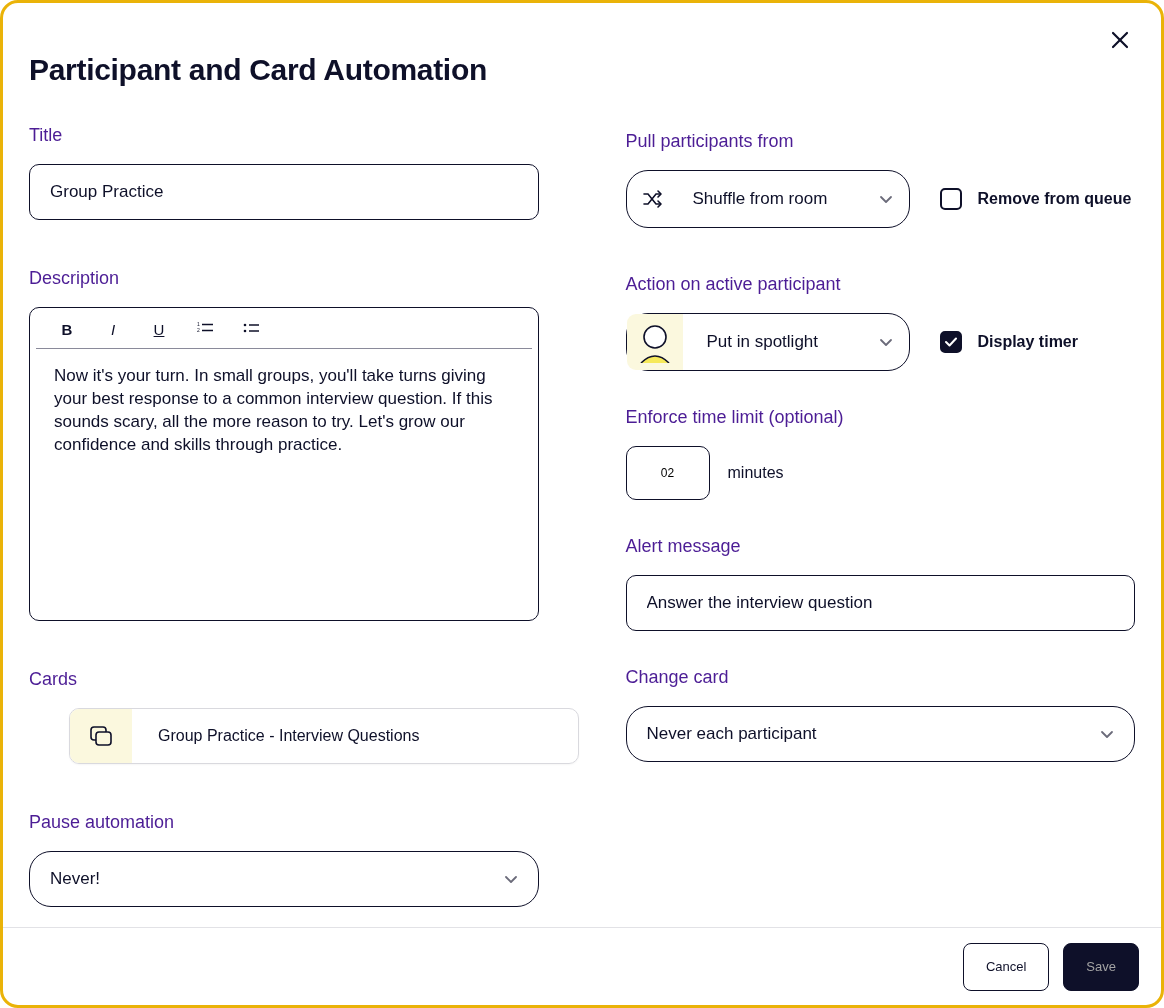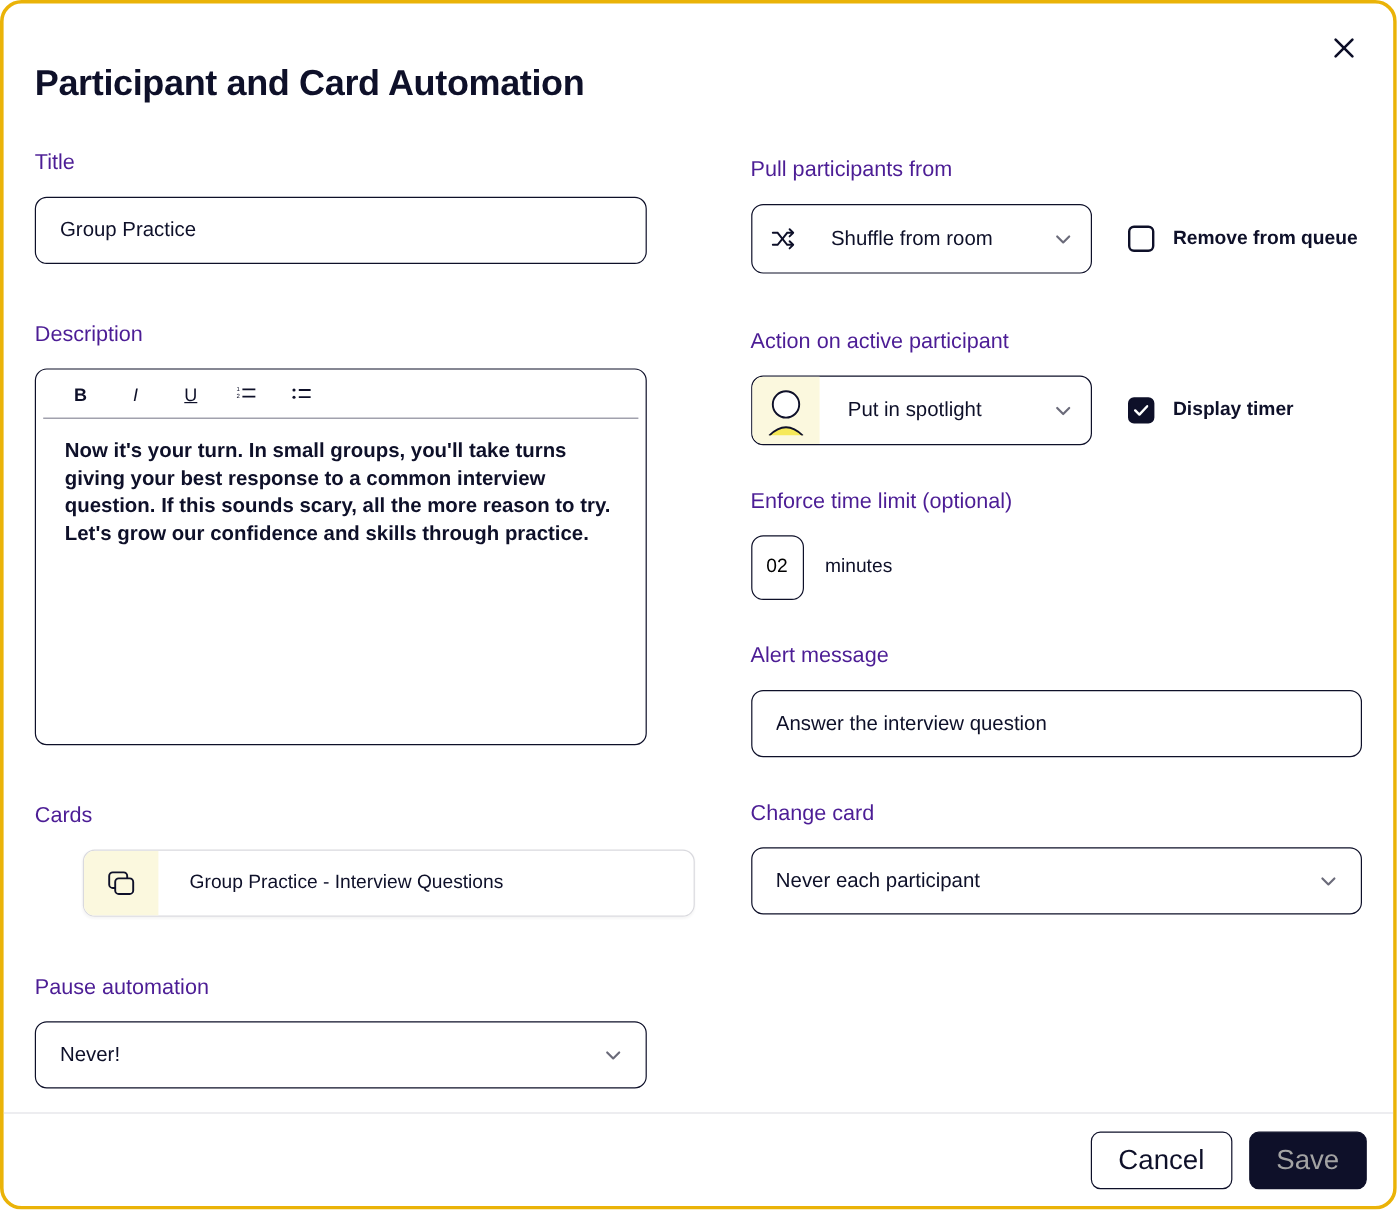--- a/index.html
+++ b/index.html
@@ -132,7 +132,7 @@
     width: 100%;
     height: 56px;
     border: 1px solid #0E1029;
-    border-radius: 10px;
+    border-radius: 22px;
     padding: 0 20px;
     display: flex;
     align-items: center;

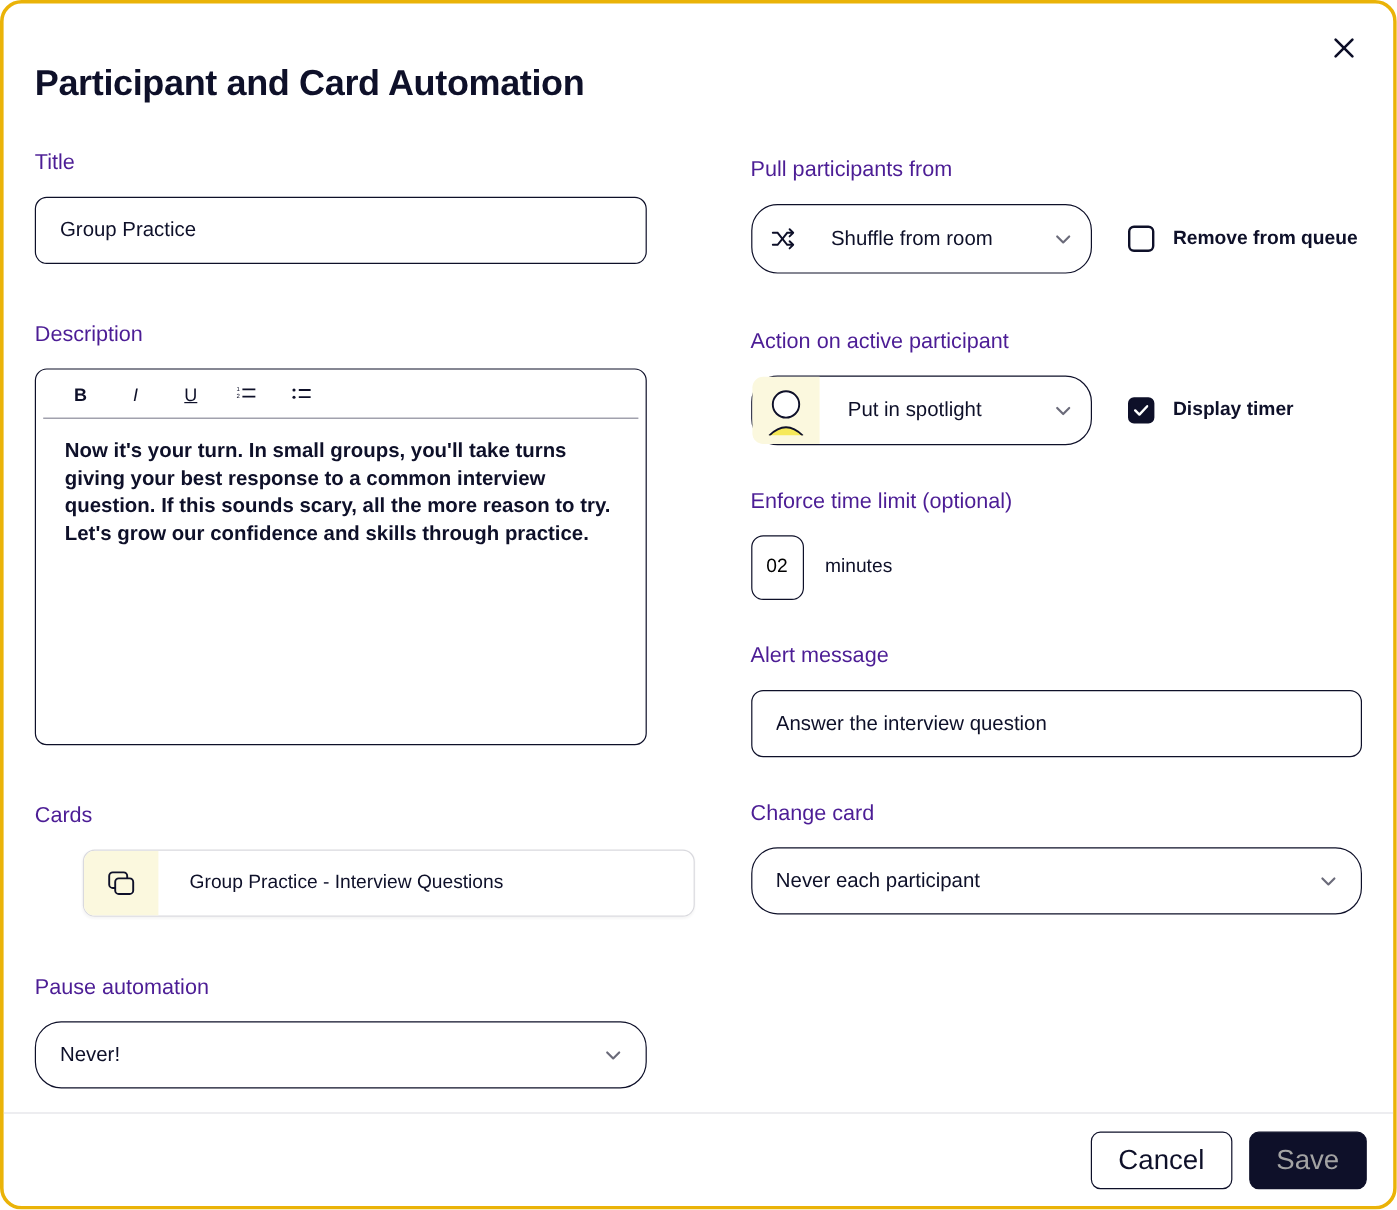--- a/index.html
+++ b/index.html
@@ -103,7 +103,6 @@
     font-size: 17px;
     line-height: 1.35;
     color: #0E1029;
-    font-weight: bold;
   }
   .card-row {
     width: 100%;

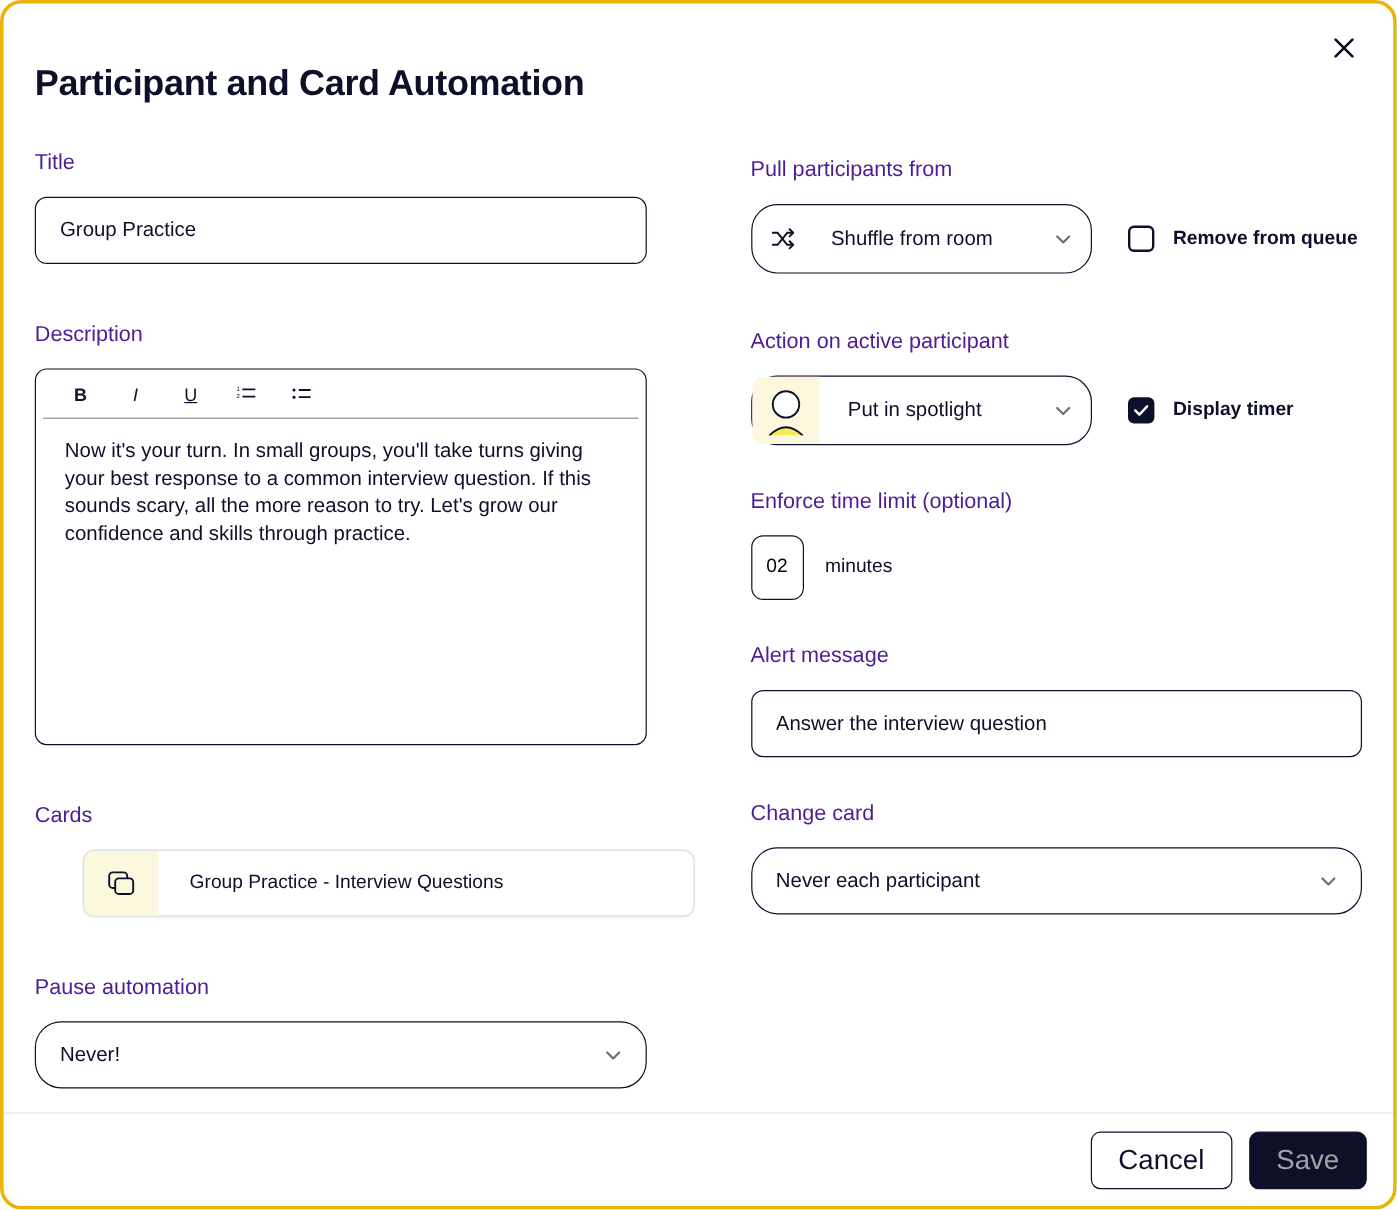--- a/index.html
+++ b/index.html
@@ -195,12 +195,12 @@
     gap: 18px;
   }
   .min-input {
-    width: 44px;
+    width: 84px;
     height: 54px;
     border: 1px solid #0E1029;
     border-radius: 10px;
     text-align: center;
-    font-size: 16px;
+    font-size: 12px;
     font-family: inherit;
     outline: none;
   }

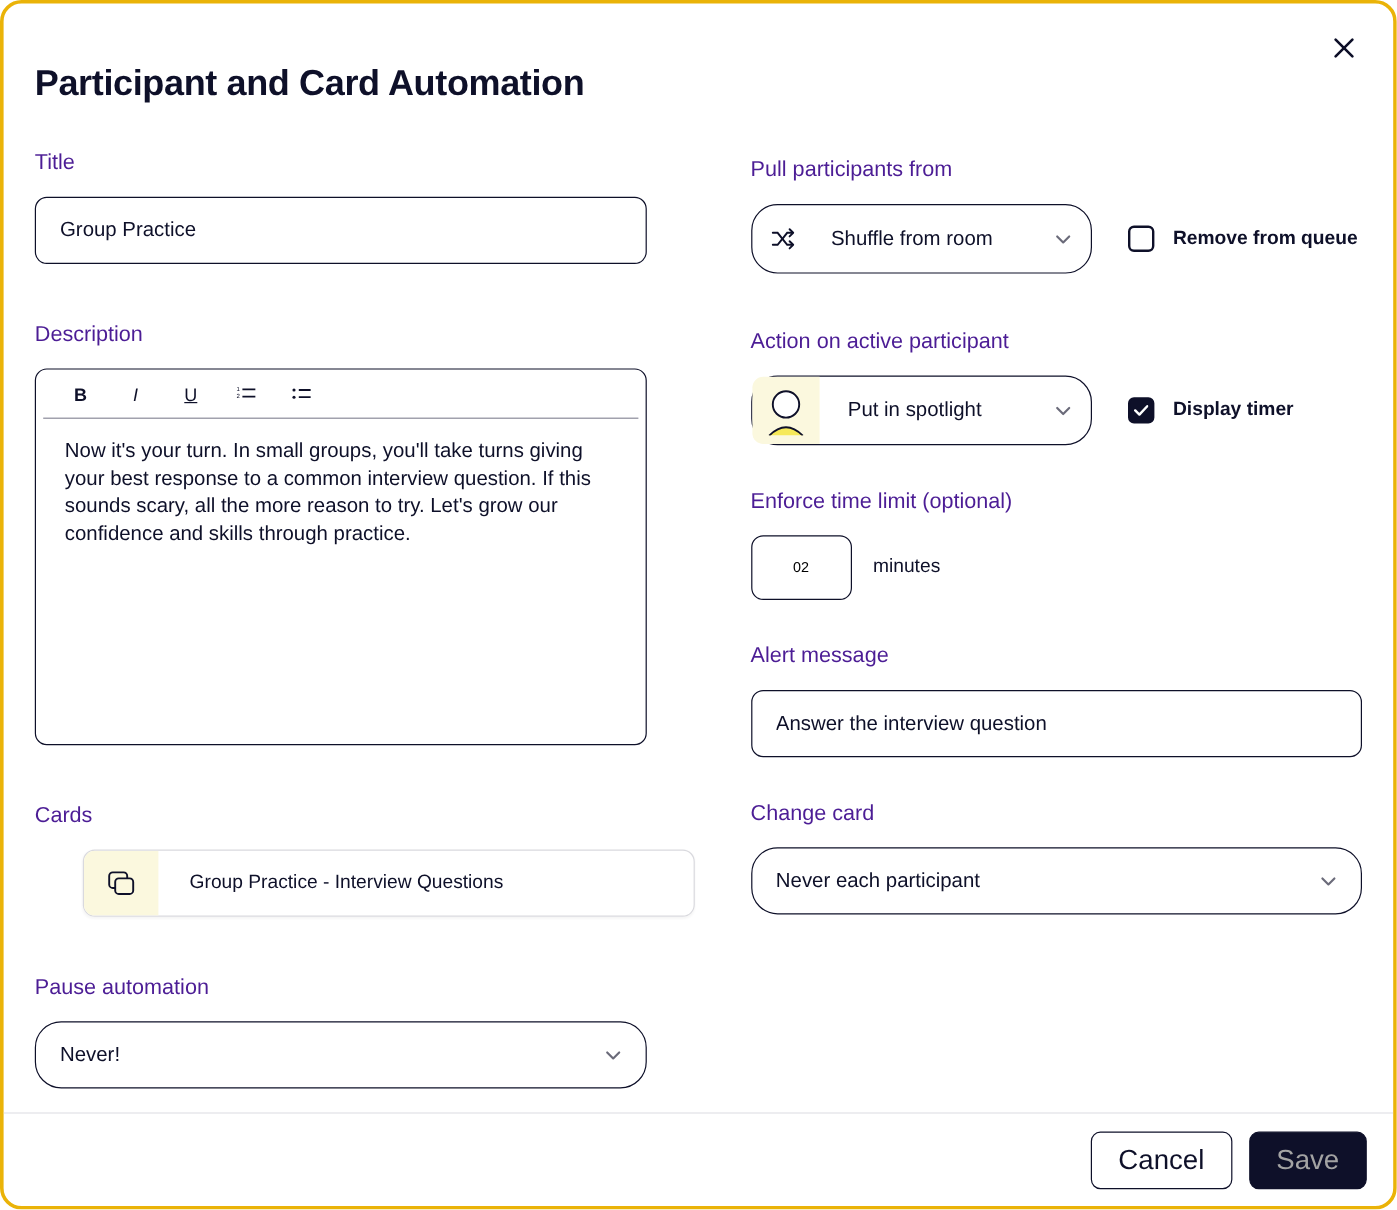--- a/index.html
+++ b/index.html
@@ -221,7 +221,7 @@
     height: 48px;
     padding: 0 22px;
     border-radius: 8px;
-    font-size: 23px;
+    font-size: 13px;
     font-family: inherit;
     cursor: pointer;
     display: flex;

